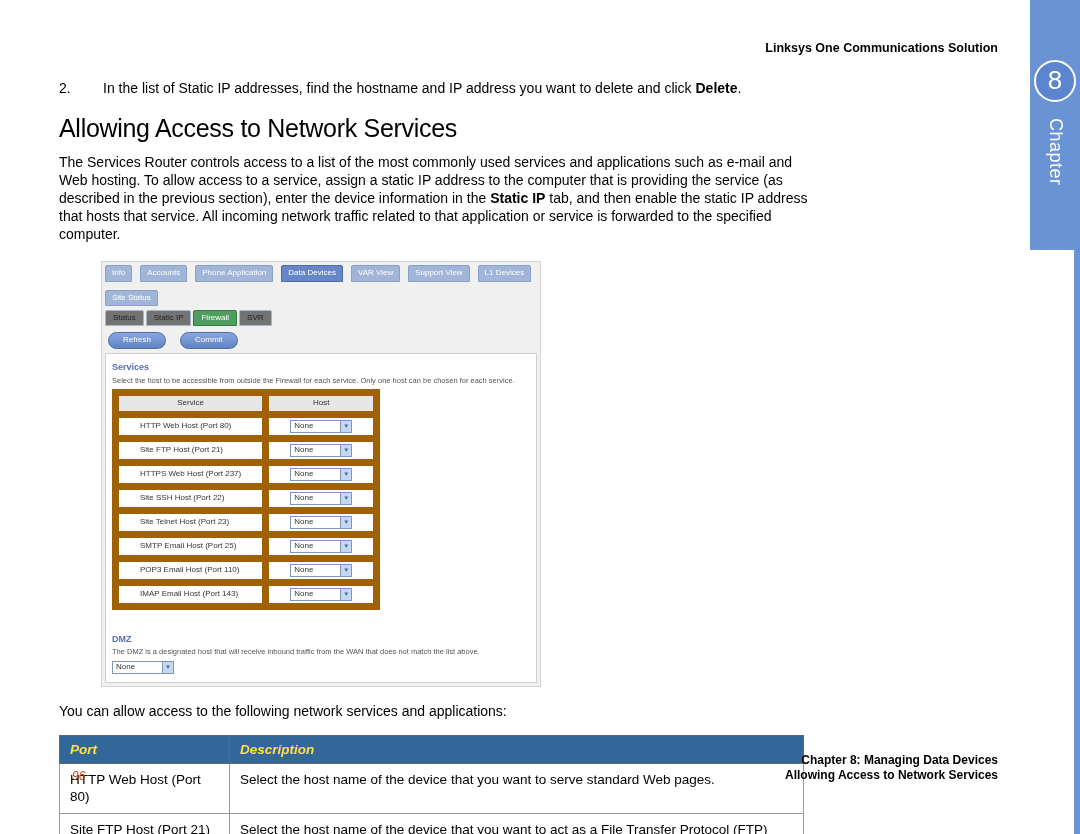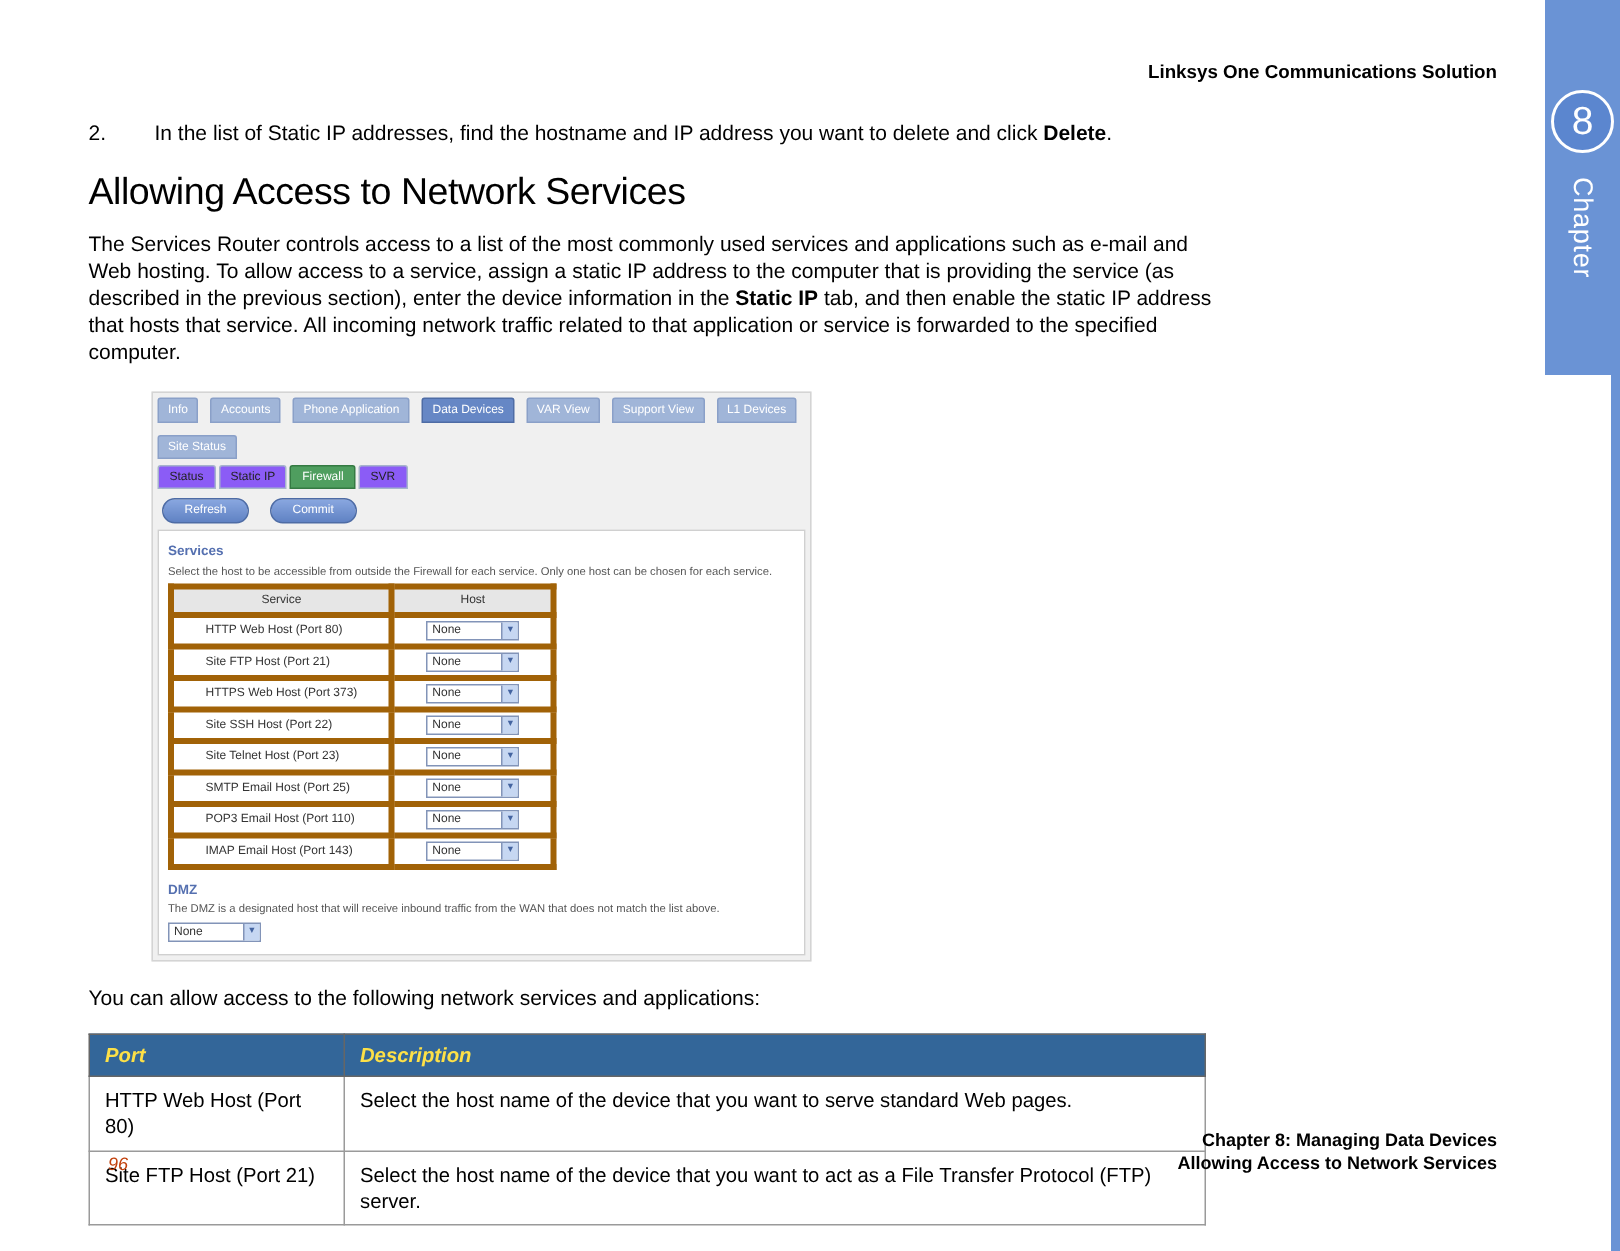--- a/index.html
+++ b/index.html
@@ -97,7 +97,7 @@
   .tab.inactive { background: #a0b5d8; border-color: #8aa0c8; }
   .subtabrow { display: flex; gap: 2px; padding: 4px 3px 0 3px; }
   .subtab {
-    background: #8b5cf6;
+    background: #737373;
     color: #222;
     padding: 2px 7px;
     border-radius: 2px 2px 0 0;

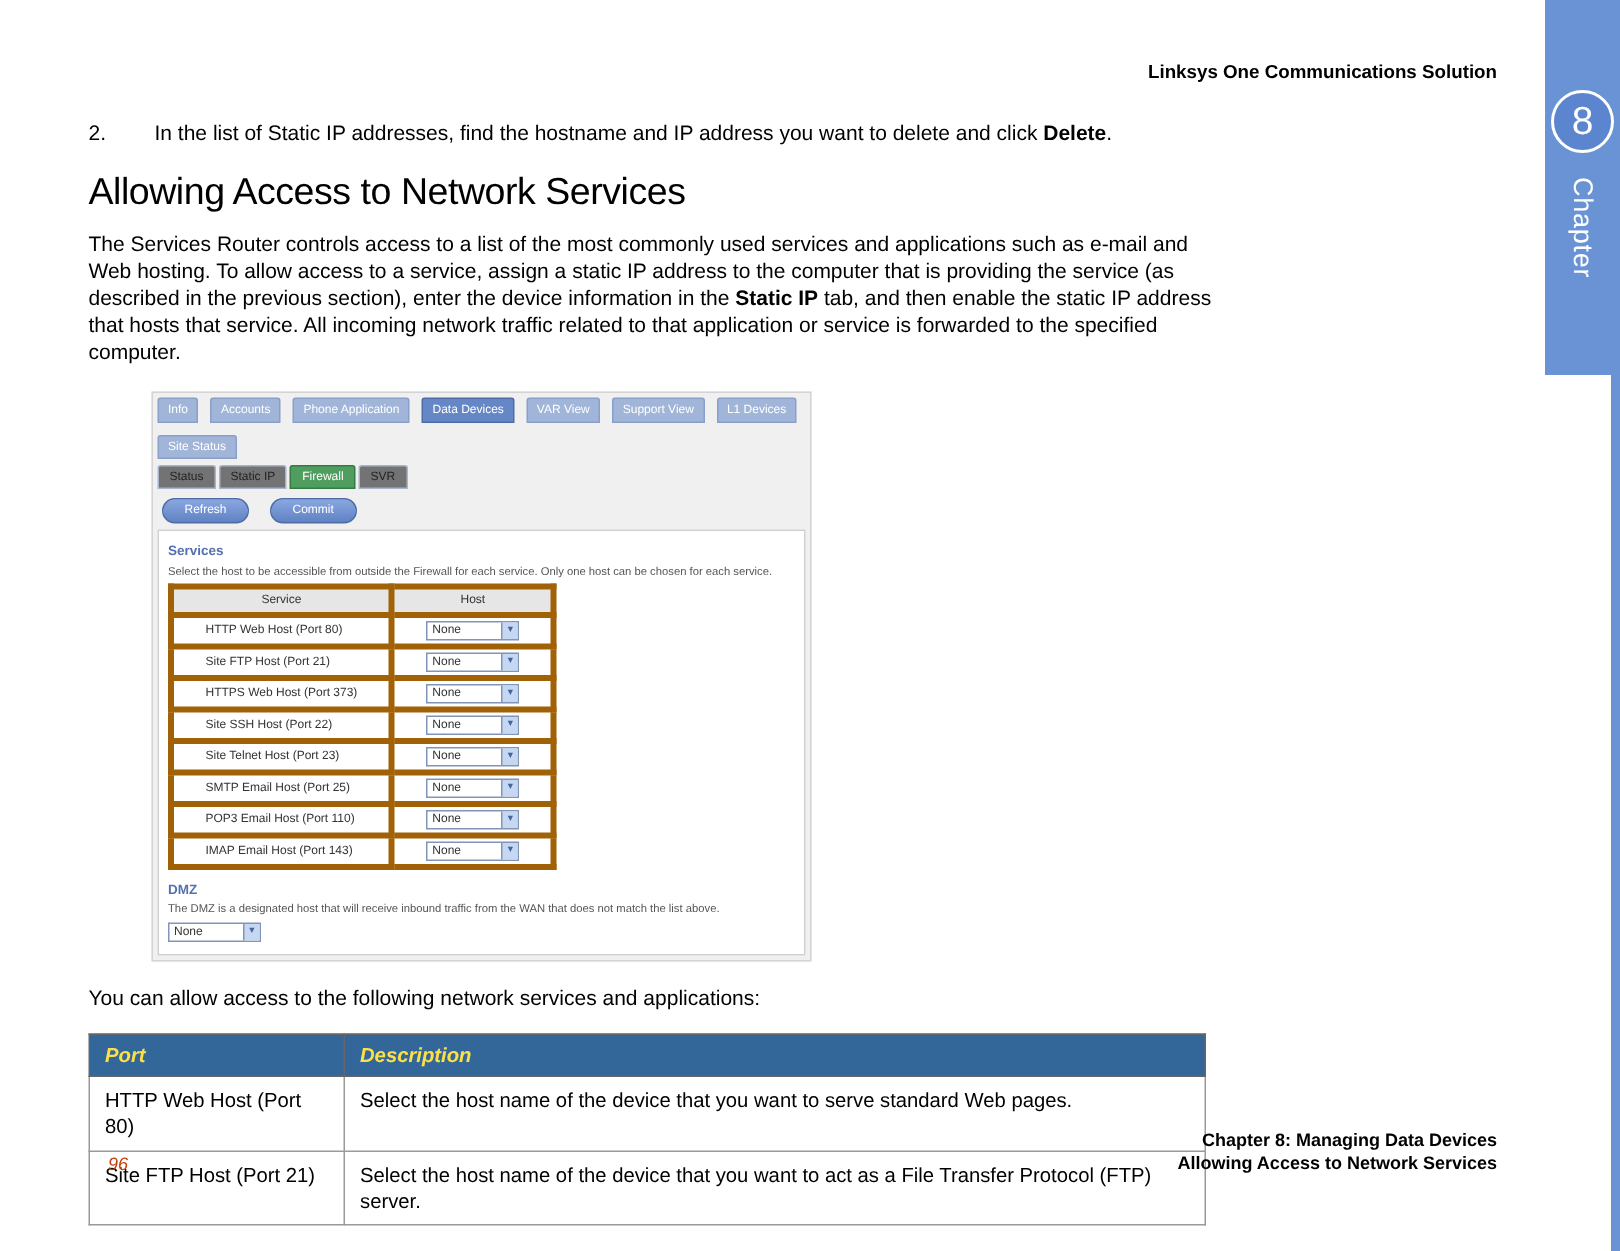--- a/index.html
+++ b/index.html
@@ -118,7 +118,7 @@
   .app-h { color: #5570b0; font-weight: 700; font-size: 9px; margin: 3px 0 2px; }
   .app-note { font-size: 7.5px; color: #555; margin-bottom: 4px; }
   table.services { border-collapse: collapse; font-size: 8px; }
-  table.services th, table.services td { border: 4px solid #a16207; padding: 2px 21px; background: #fff; }
+  table.services th, table.services td { border: 7px solid #a16207; padding: 2px 21px; background: #fff; }
   table.services th { background: #e6e6e6; font-weight: 400; text-align: center; }
   .sel {
     display: inline-flex; align-items: center; justify-content: space-between;

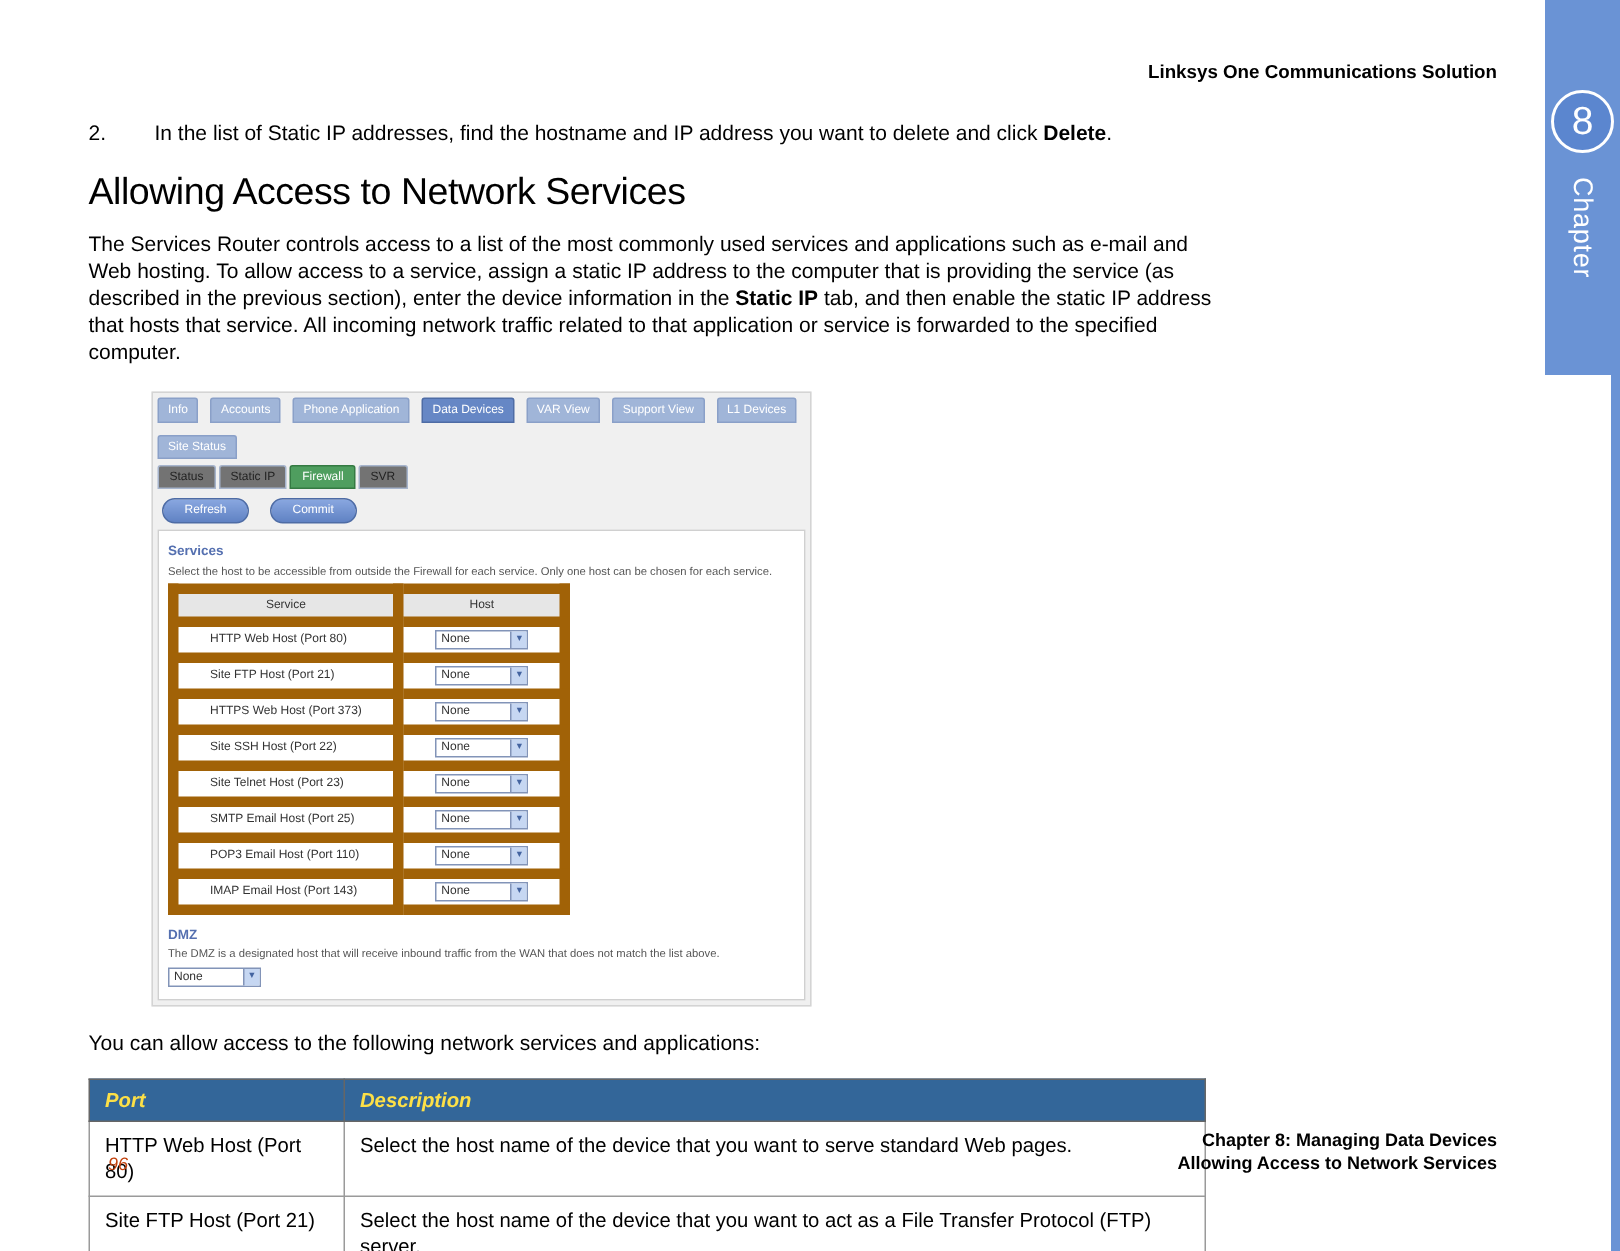--- a/index.html
+++ b/index.html
@@ -240,7 +240,7 @@
                 </span></td>
             </tr>
             <tr>
-              <td>HTTPS Web Host (Port 373)</td>
+              <td>HTTPS Web Host (Port 237)</td>
               <td><span class="sel">
                   <span>None</span>
                   <span class="arr">▾</span>

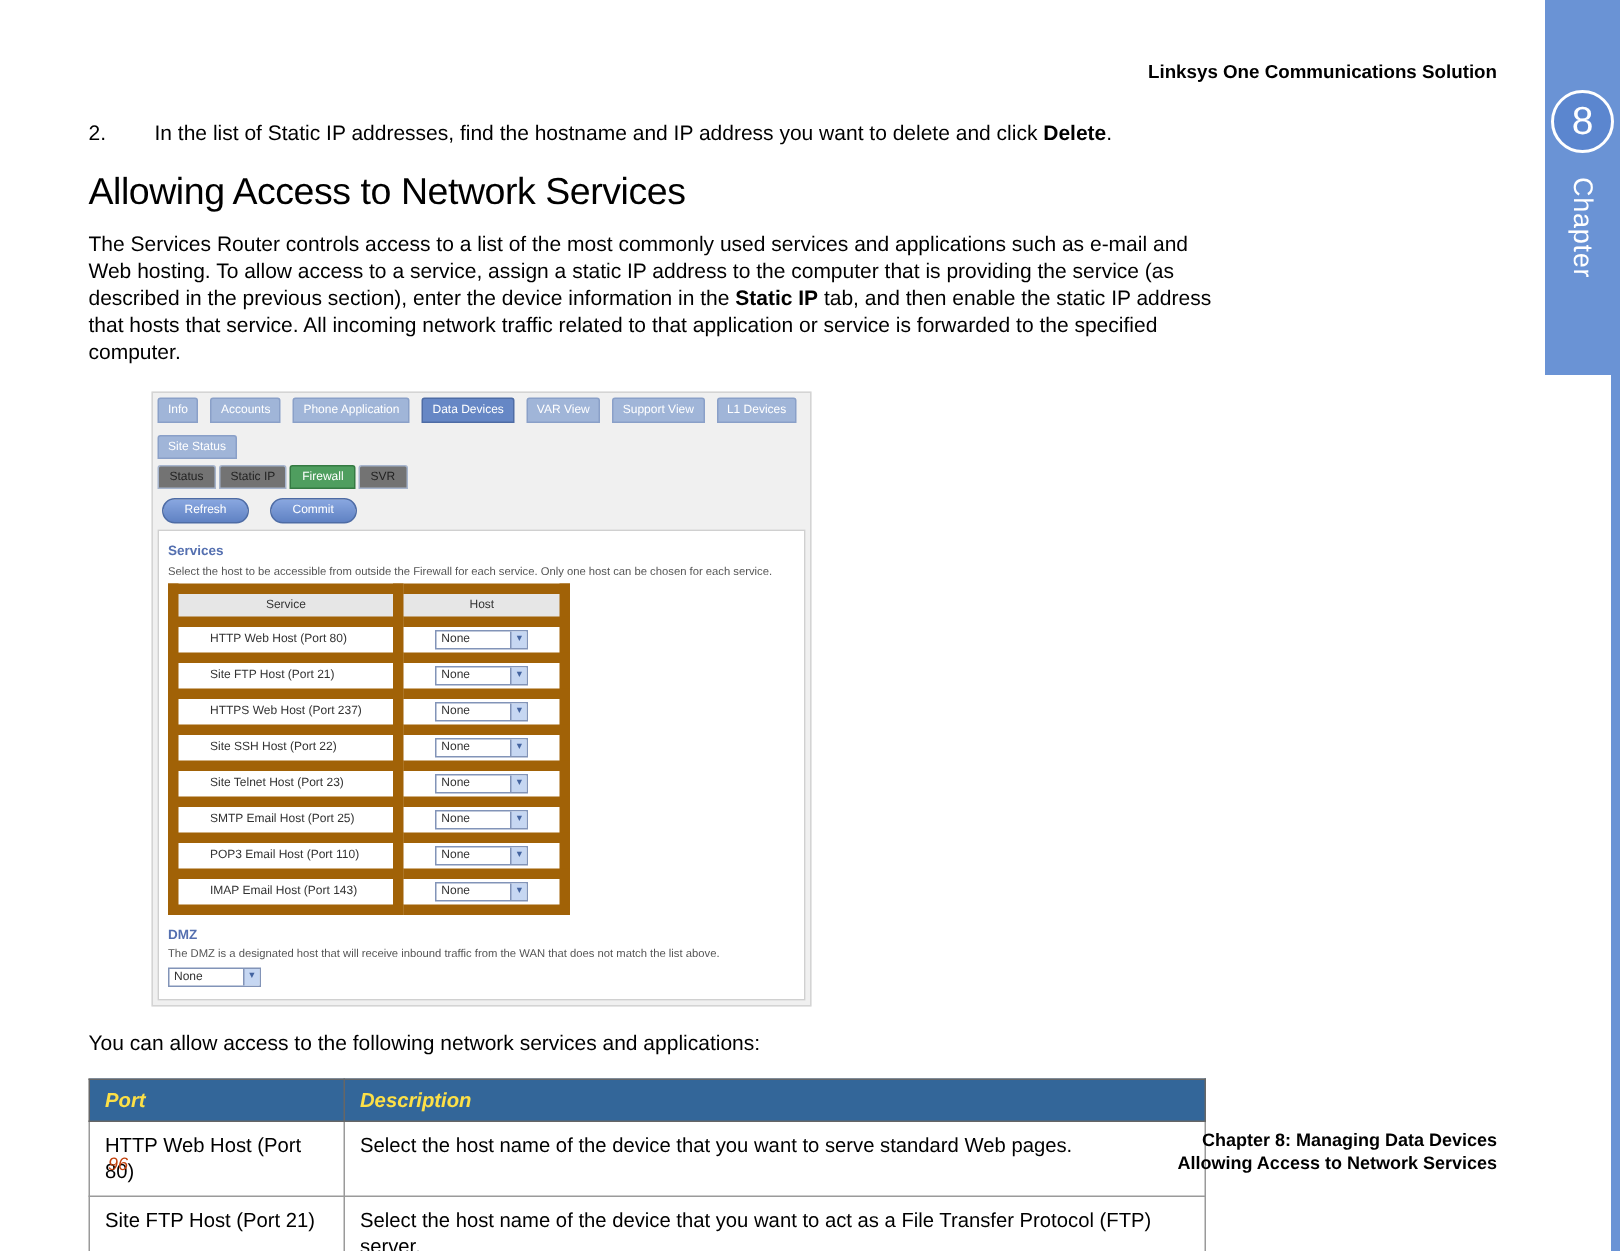--- a/index.html
+++ b/index.html
@@ -283,7 +283,7 @@
             </tr>
           </tbody>
       </table>
-      <div class="app-h" style="margin-top:8px">DMZ</div>
+      <div class="app-h" style="margin-top:24px">DMZ</div>
       <div class="app-note">The DMZ is a designated host that will receive inbound traffic from the WAN that does not match the list above.</div>
       <span class="sel">
         <span>None</span>

